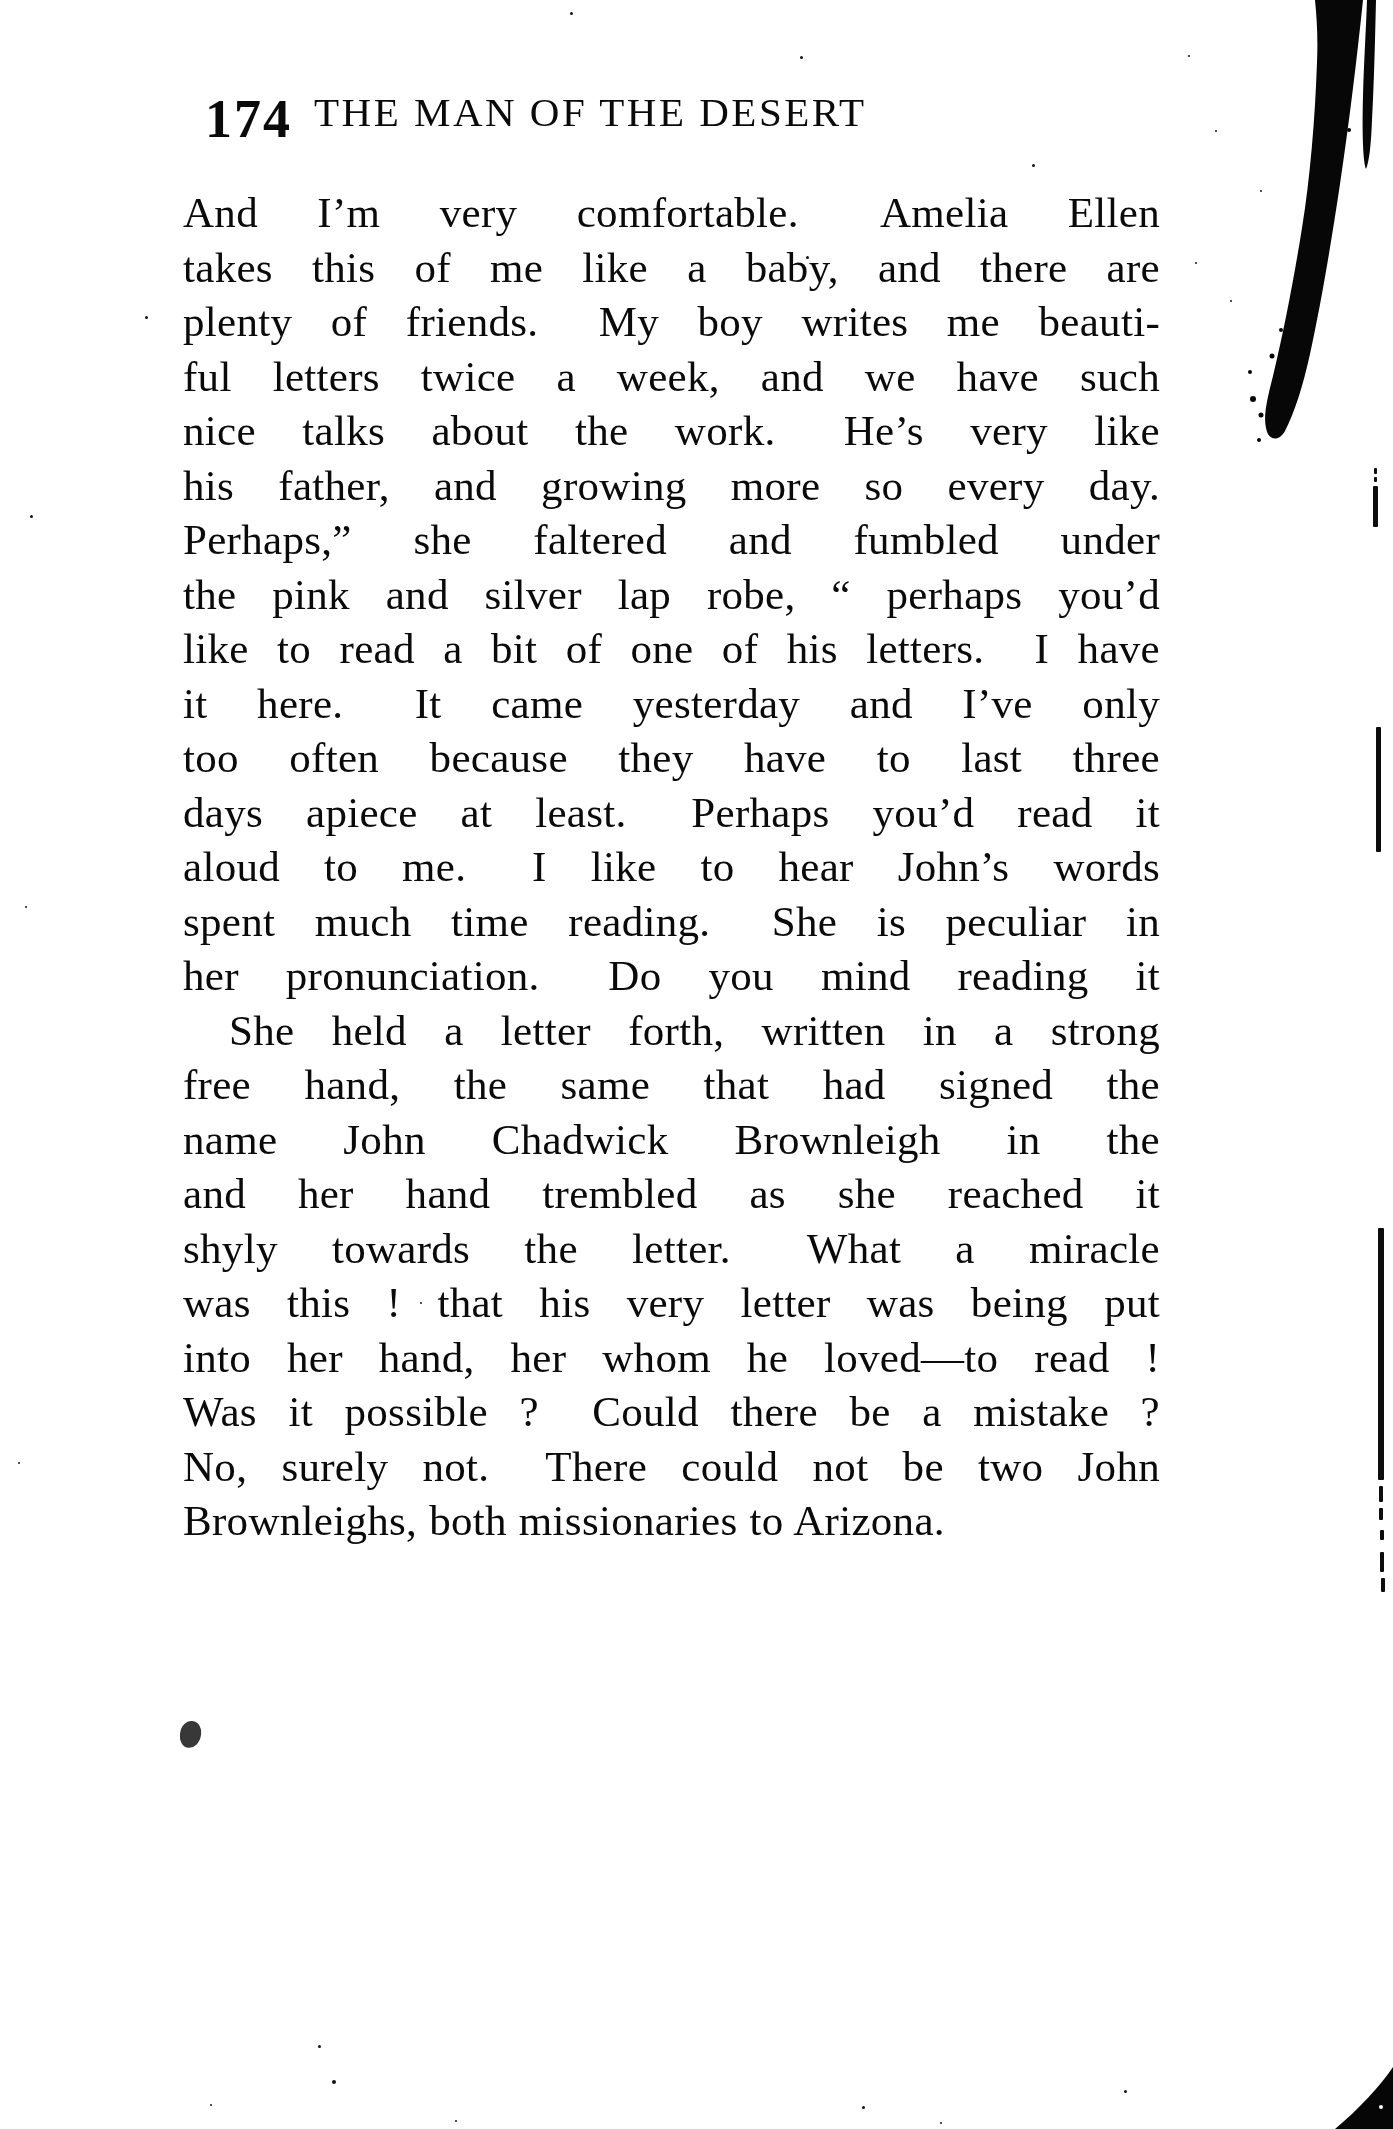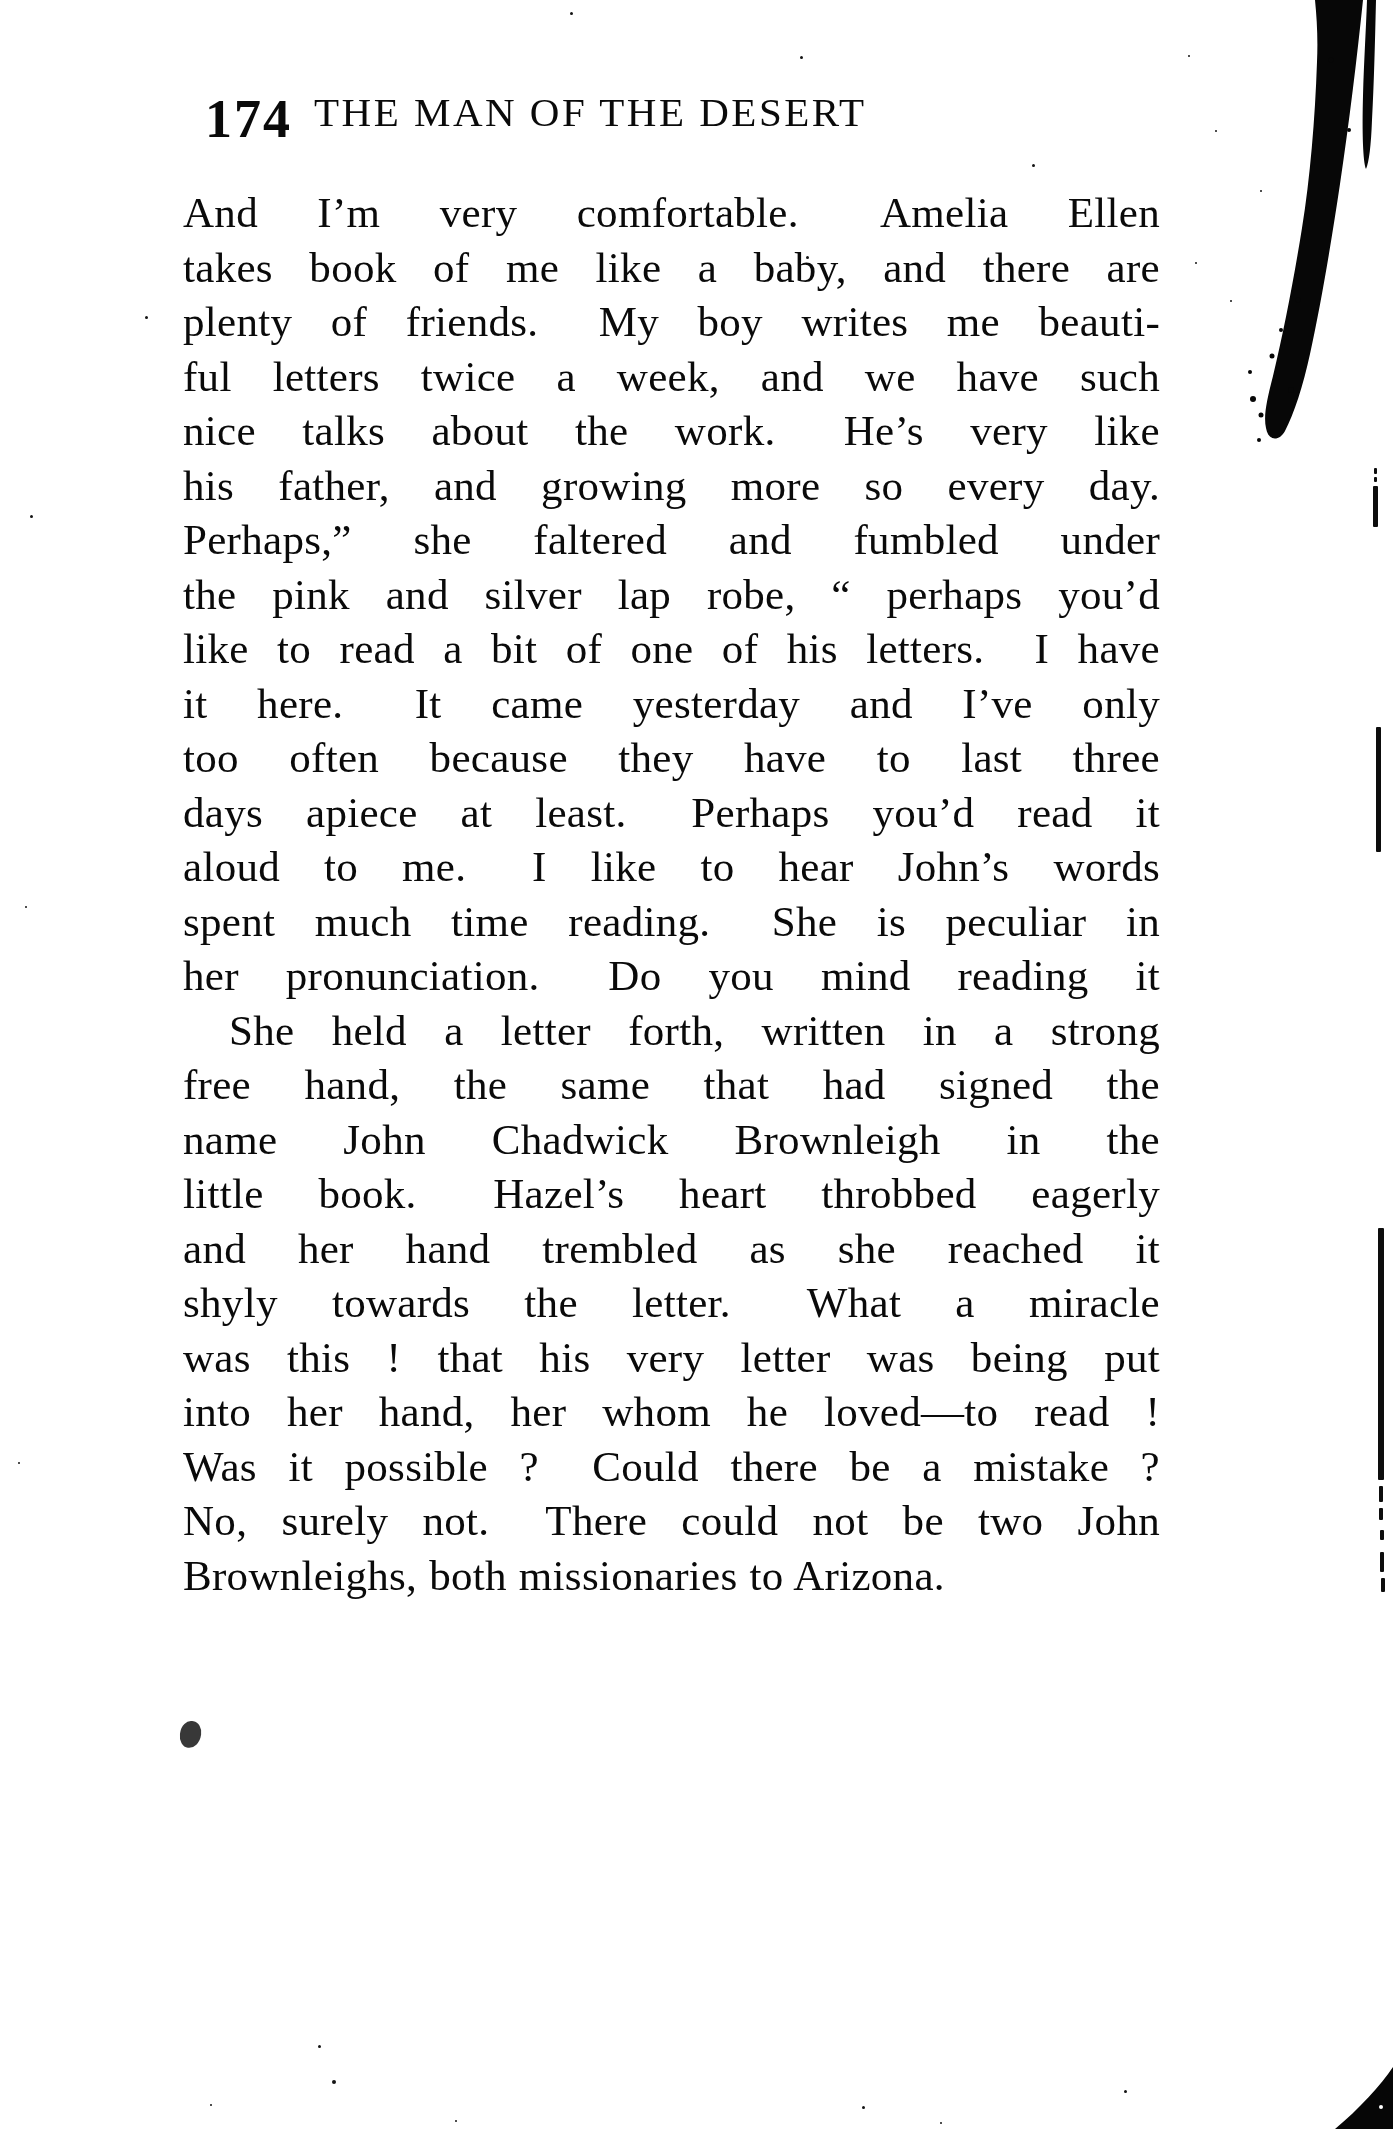--- a/index.html
+++ b/index.html
@@ -52,7 +52,7 @@
 
   <main class="text-column">
       <div class="line">And I’m very comfortable.  Amelia Ellen</div>
-      <div class="line">takes book of me like a baby, and there are</div>
+      <div class="line">takes this of me like a baby, and there are</div>
       <div class="line">plenty of friends.  My boy writes me beauti-</div>
       <div class="line">ful letters twice a week, and we have such</div>
       <div class="line">nice talks about the work.  He’s very like</div>

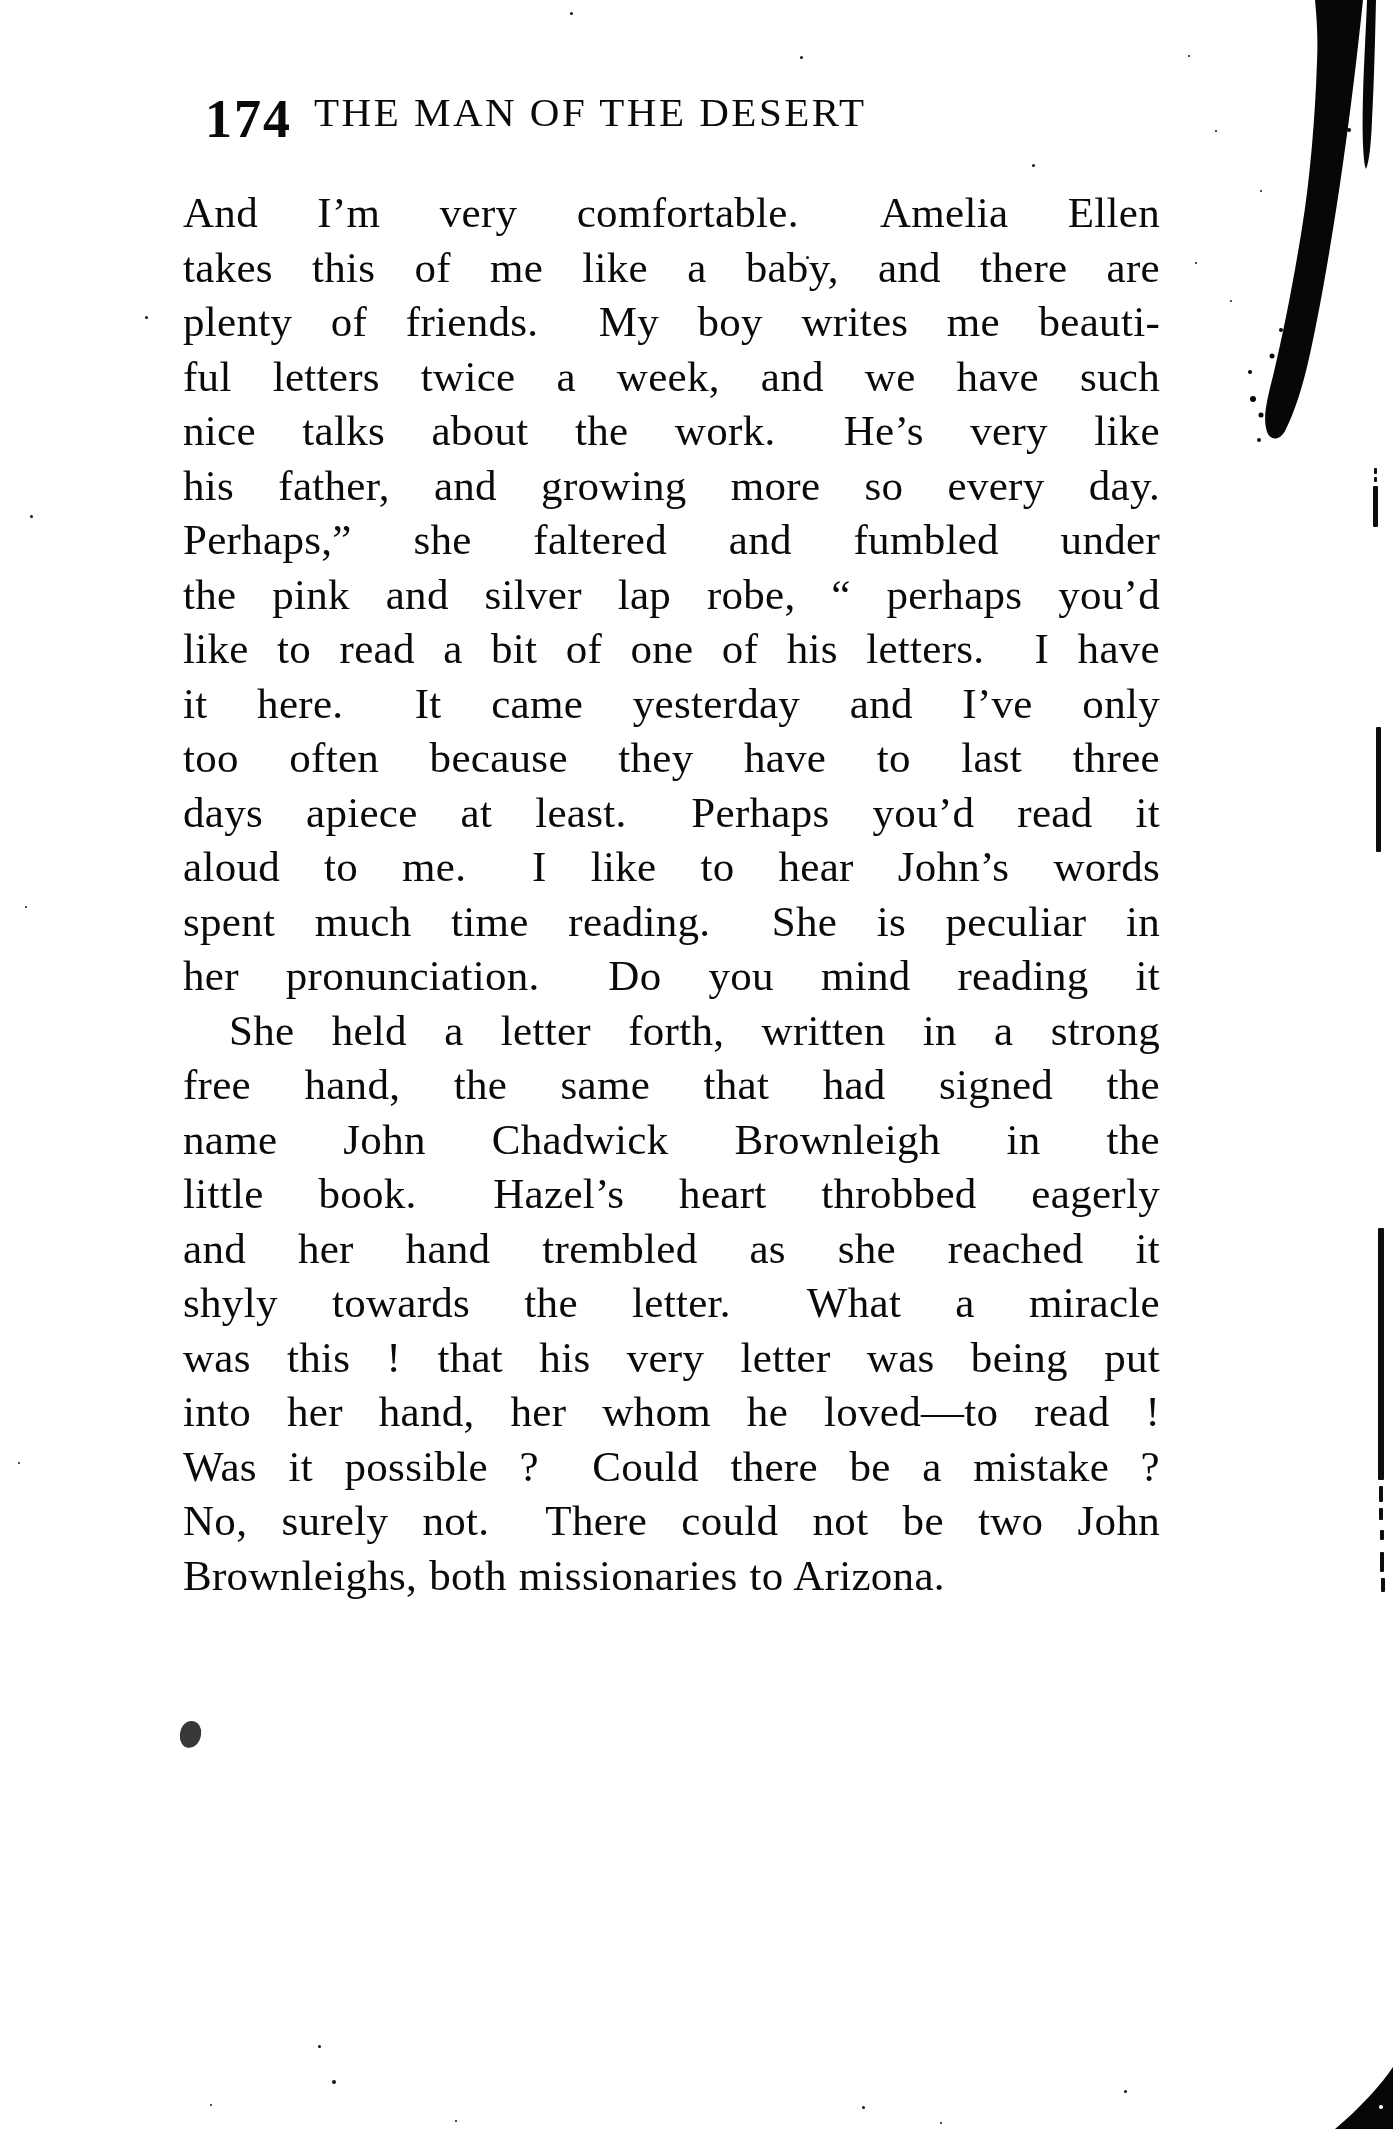--- a/index.html
+++ b/index.html
@@ -69,7 +69,6 @@
       <div class="line indent">She held a letter forth, written in a strong</div>
       <div class="line">free hand, the same that had signed the</div>
       <div class="line">name John Chadwick Brownleigh in the</div>
-      <div class="line">little book.  Hazel’s heart throbbed eagerly</div>
       <div class="line">and her hand trembled as she reached it</div>
       <div class="line">shyly towards the letter.  What a miracle</div>
       <div class="line">was this ! that his very letter was being put</div>

